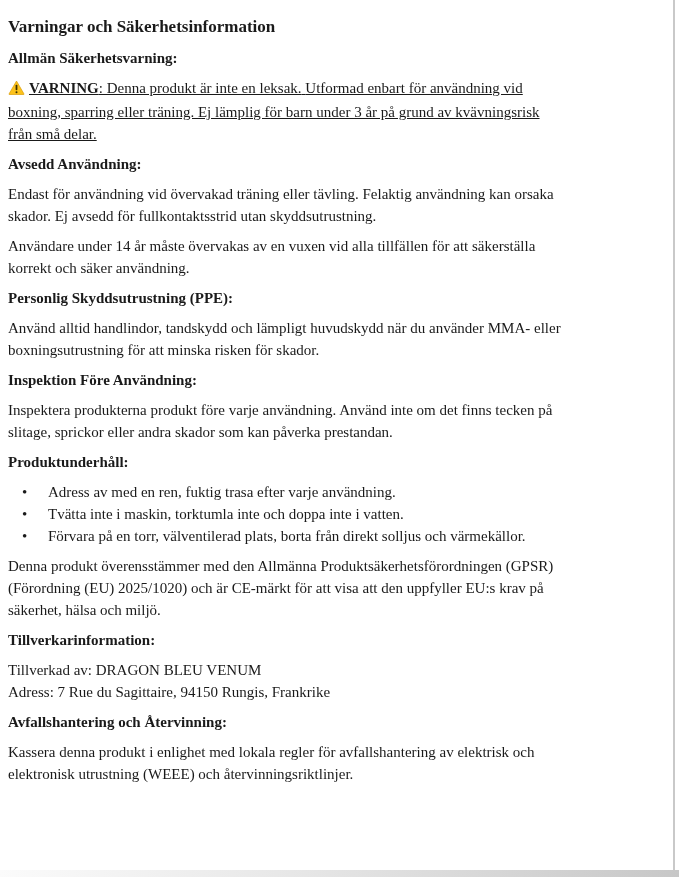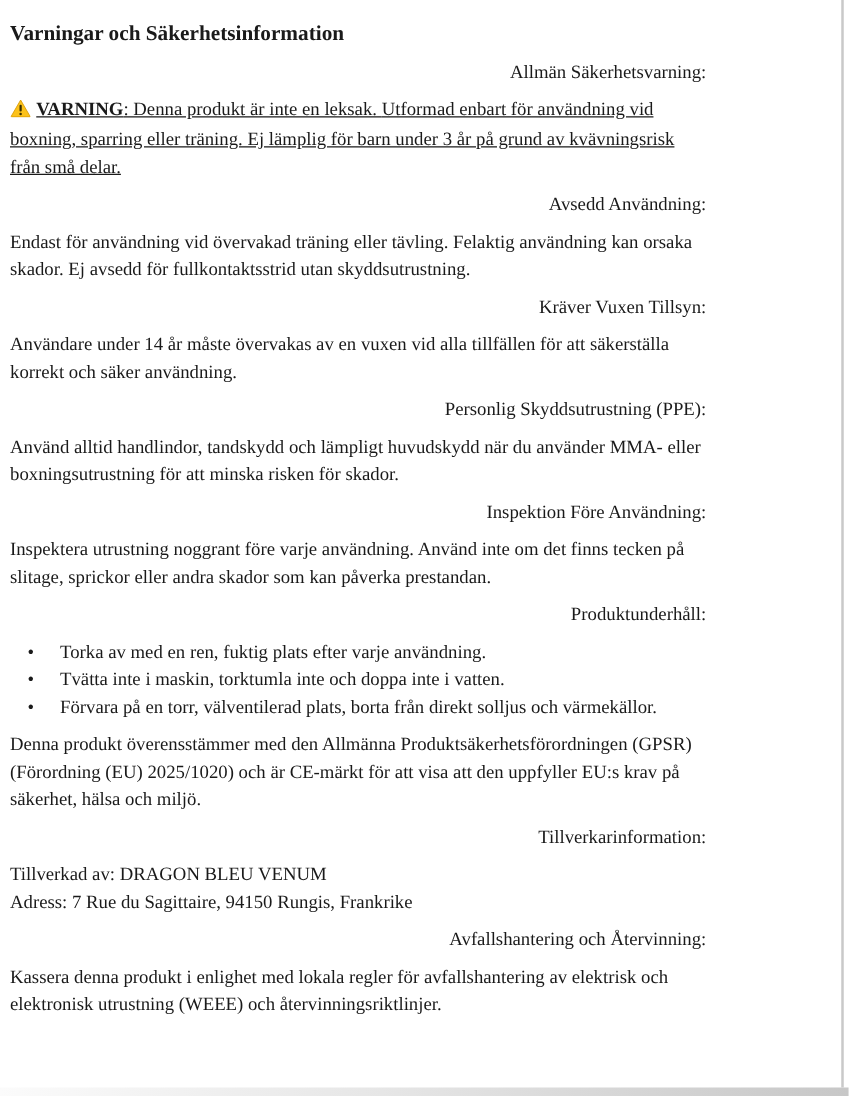--- a/index.html
+++ b/index.html
@@ -27,9 +27,8 @@
   }
   p { margin: 8px 0; }
   .heading {
-    font-weight: normal;
+    font-weight: bold;
     margin: 8px 0;
-    text-align: right;
   }
   .warn-para { margin: 8px 0; text-decoration: underline; }
   .warn-label { font-weight: bold; }

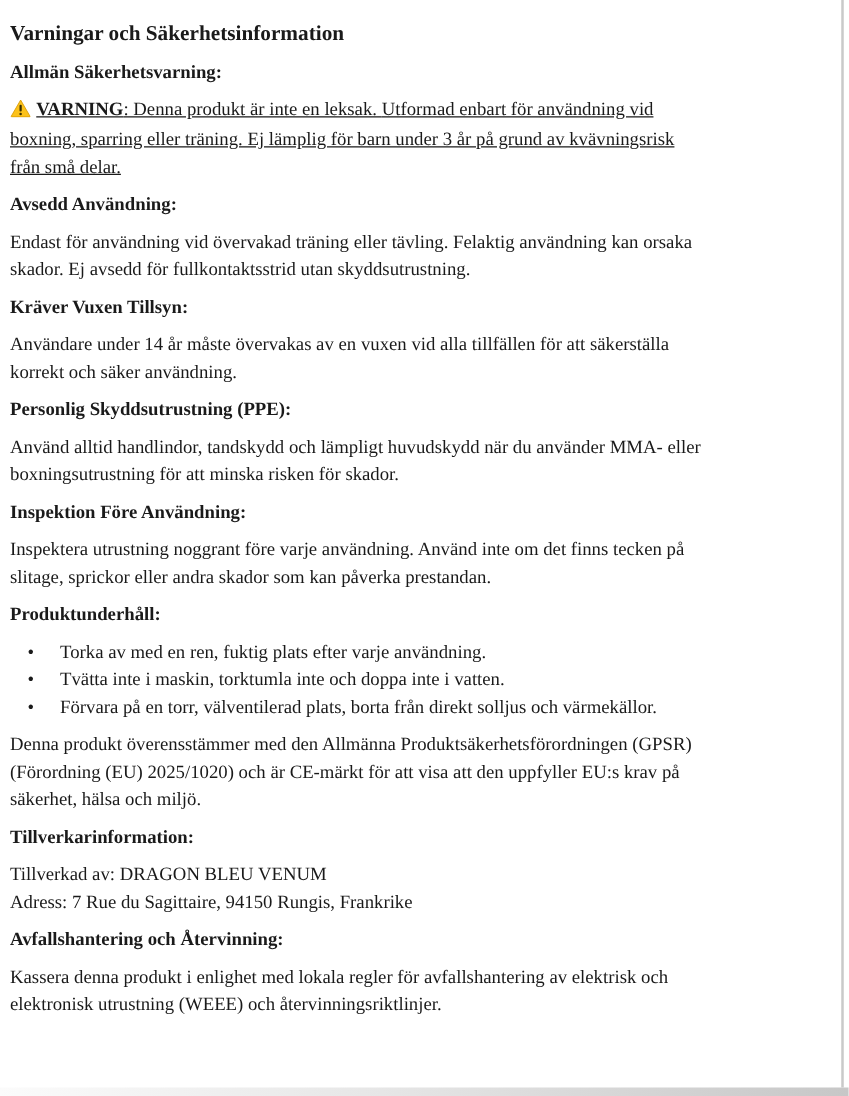--- a/index.html
+++ b/index.html
@@ -95,7 +95,6 @@
   <div class="heading">Avsedd Användning:</div>
   <p>Endast för användning vid övervakad träning eller tävling. Felaktig användning kan orsaka skador. Ej avsedd för fullkontaktsstrid utan skyddsutrustning.</p>
 
-  <div class="heading">Kräver Vuxen Tillsyn:</div>
   <p>Användare under 14 år måste övervakas av en vuxen vid alla tillfällen för att säkerställa korrekt och säker användning.</p>
 
   <div class="heading">Personlig Skyddsutrustning (PPE):</div>

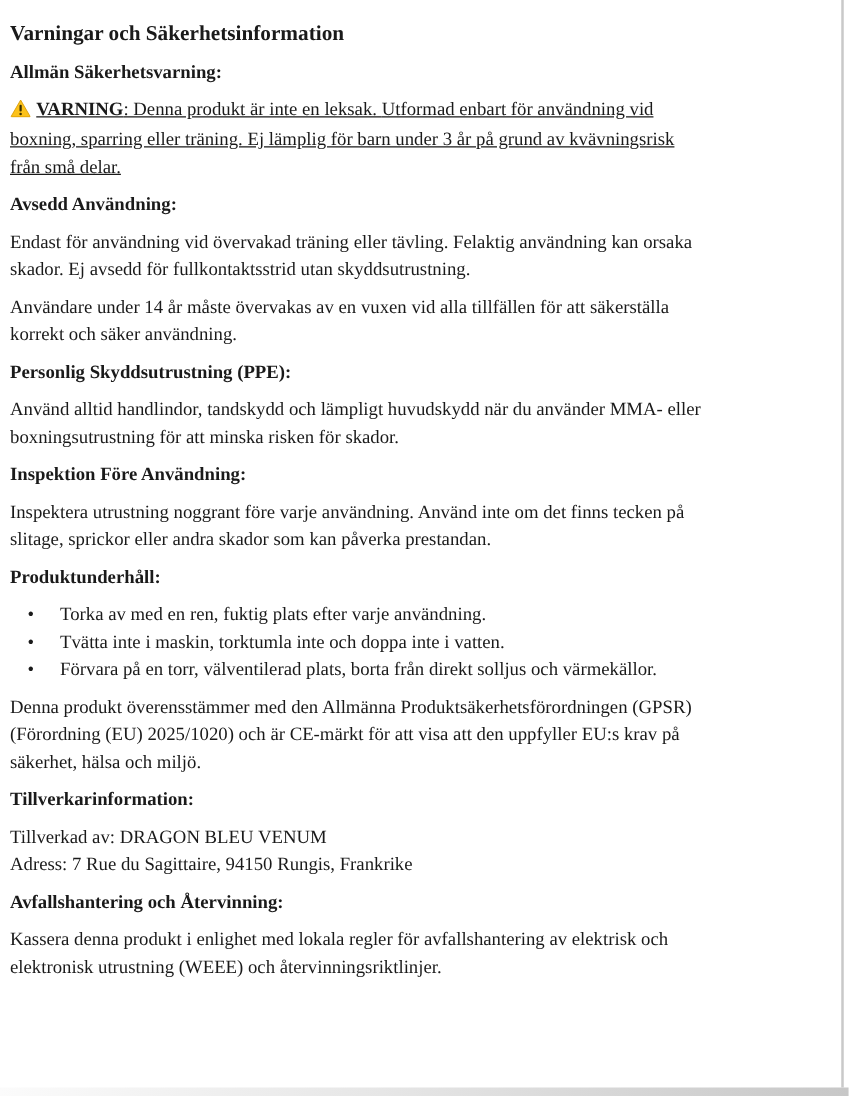--- a/index.html
+++ b/index.html
@@ -101,7 +101,7 @@
   <p>Använd alltid handlindor, tandskydd och lämpligt huvudskydd när du använder MMA- eller boxningsutrustning för att minska risken för skador.</p>
 
   <div class="heading">Inspektion Före Användning:</div>
-  <p>Inspektera utrustning noggrant före varje användning. Använd inte om det finns tecken på slitage, sprickor eller andra skador som kan påverka prestandan.</p>
+  <p>Inspektera produkterna produkt före varje användning. Använd inte om det finns tecken på slitage, sprickor eller andra skador som kan påverka prestandan.</p>
 
   <div class="heading">Produktunderhåll:</div>
   <ul class="maint-list">

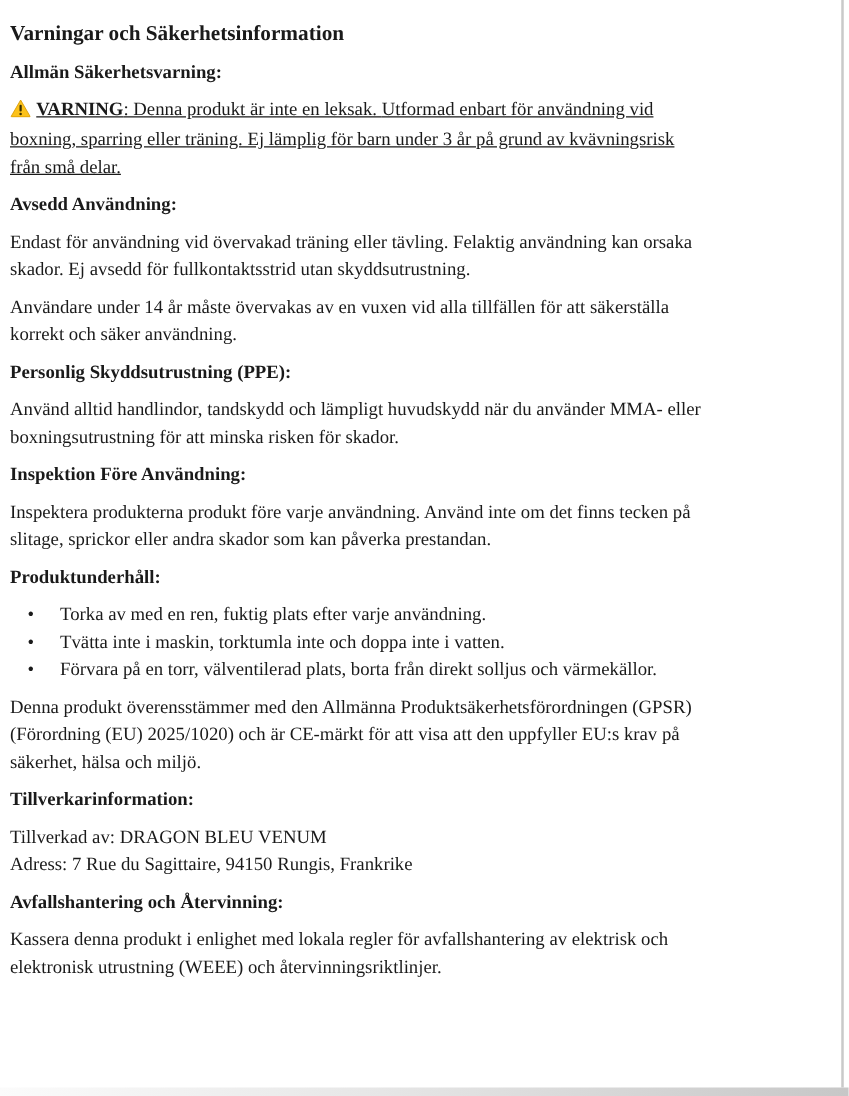--- a/index.html
+++ b/index.html
@@ -105,7 +105,7 @@
 
   <div class="heading">Produktunderhåll:</div>
   <ul class="maint-list">
-    <li>Torka av med en ren, fuktig plats efter varje användning.</li>
+    <li>Adress av med en ren, fuktig trasa efter varje användning.</li>
     <li>Tvätta inte i maskin, torktumla inte och doppa inte i vatten.</li>
     <li>Förvara på en torr, välventilerad plats, borta från direkt solljus och värmekällor.</li>
   </ul>

